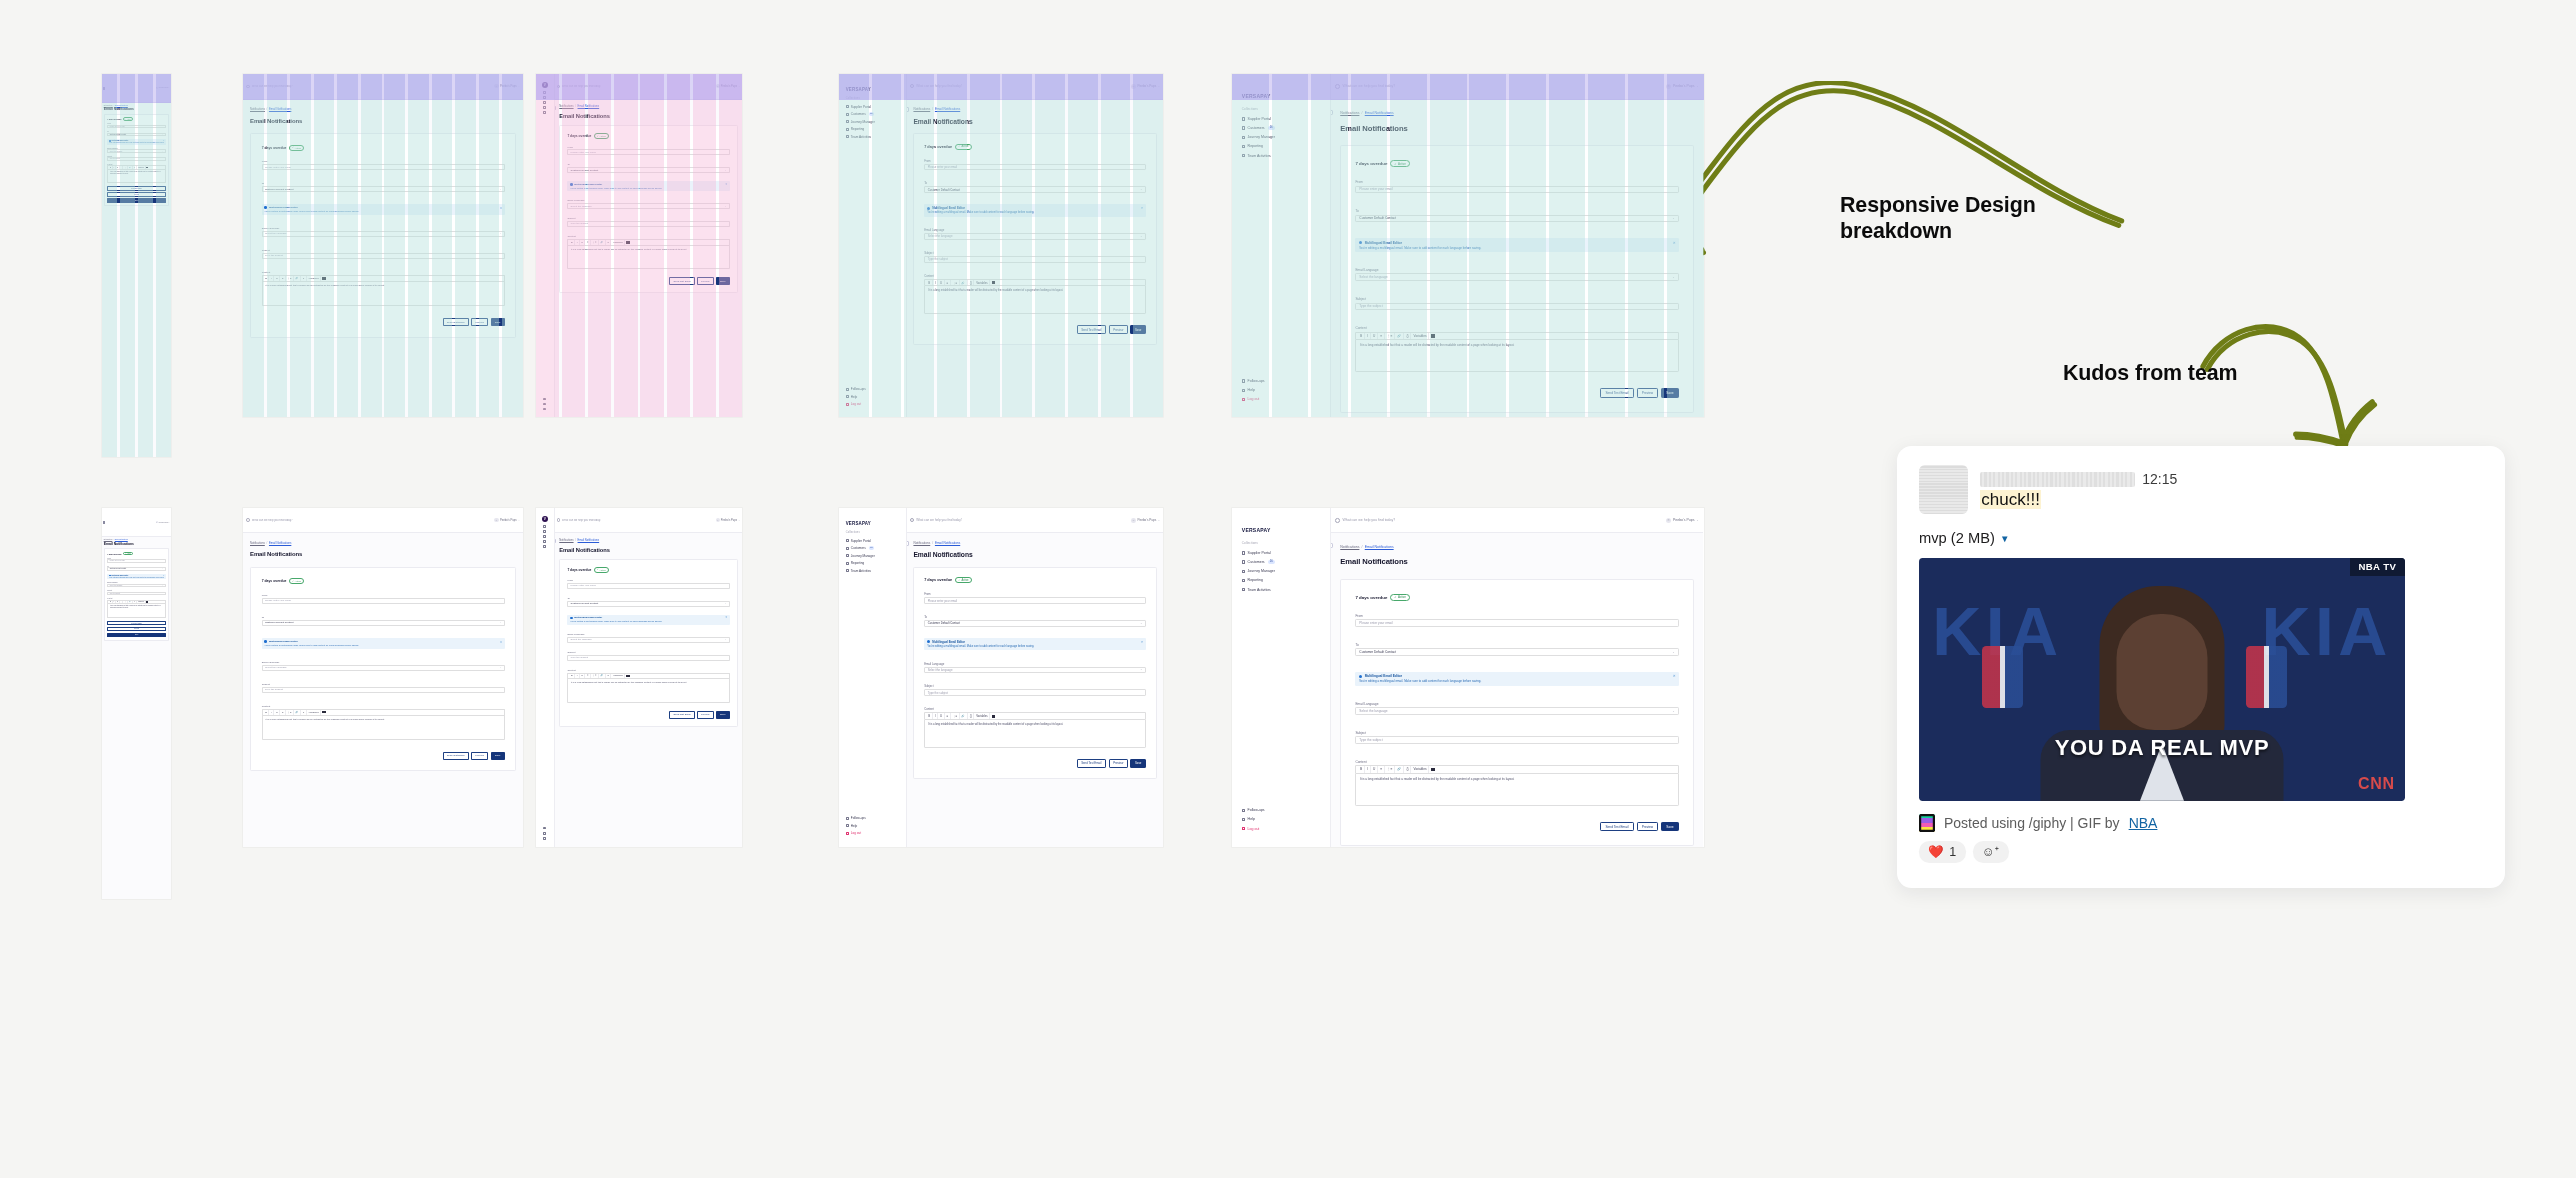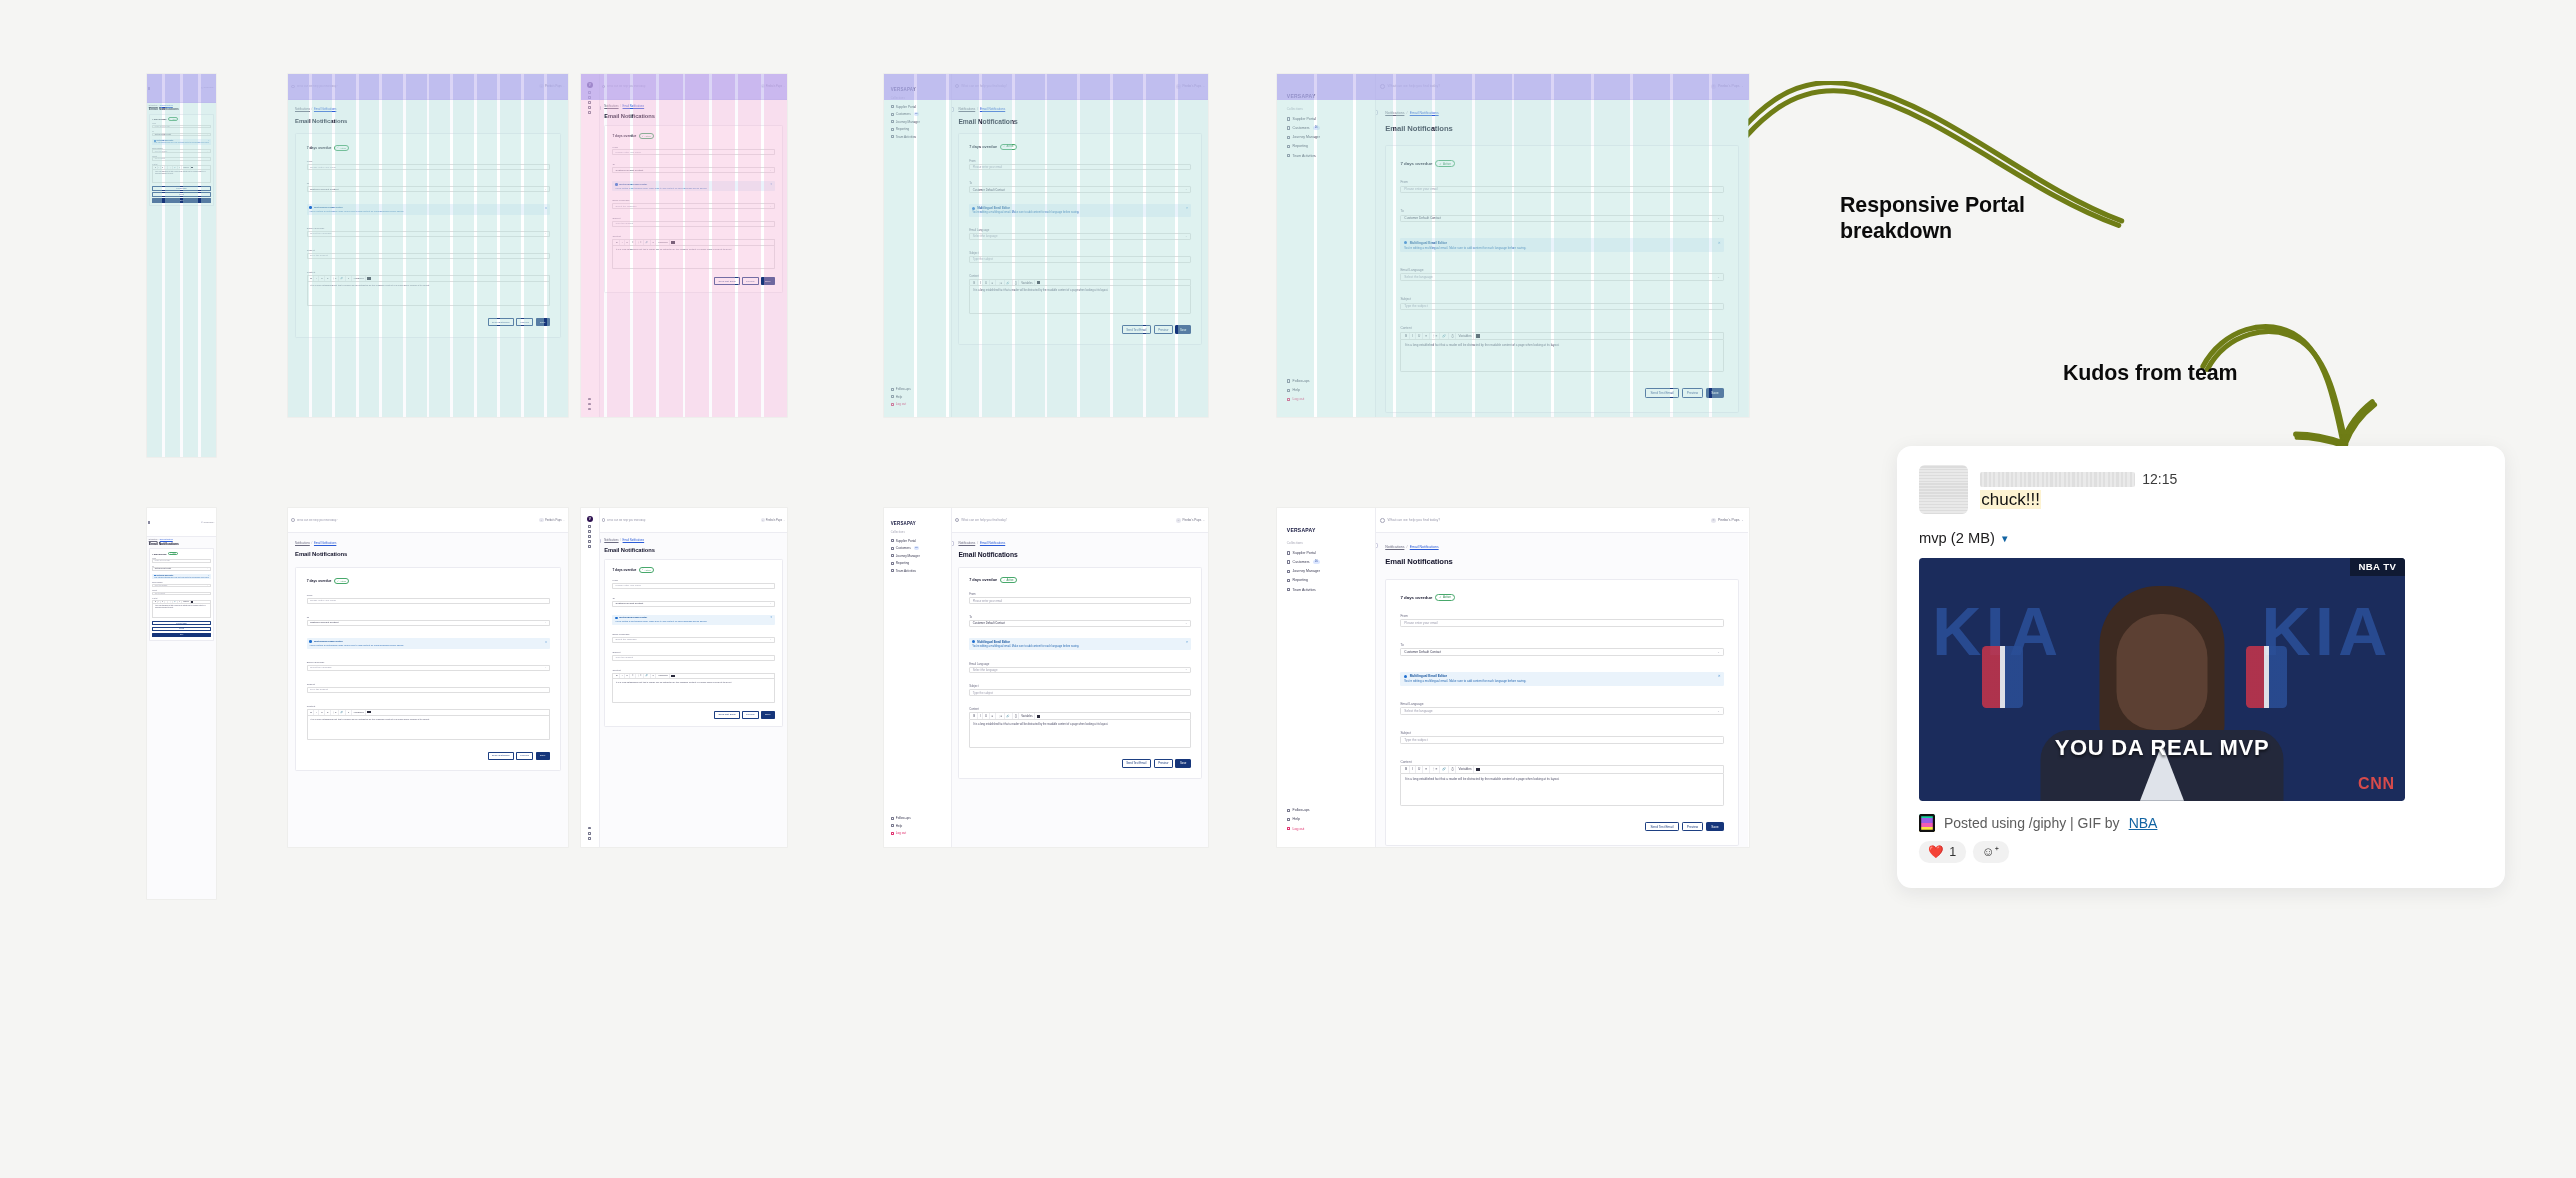--- a/index.html
+++ b/index.html
@@ -27,7 +27,6 @@
     background: #ffffff;
     overflow: hidden;
     box-shadow: 0 0 0 0.7px rgba(0,0,0,.045);
-    margin-left: 45px;
   }
   .frame-inner { position: relative; width: 100%; height: 100%; overflow: hidden; }
 

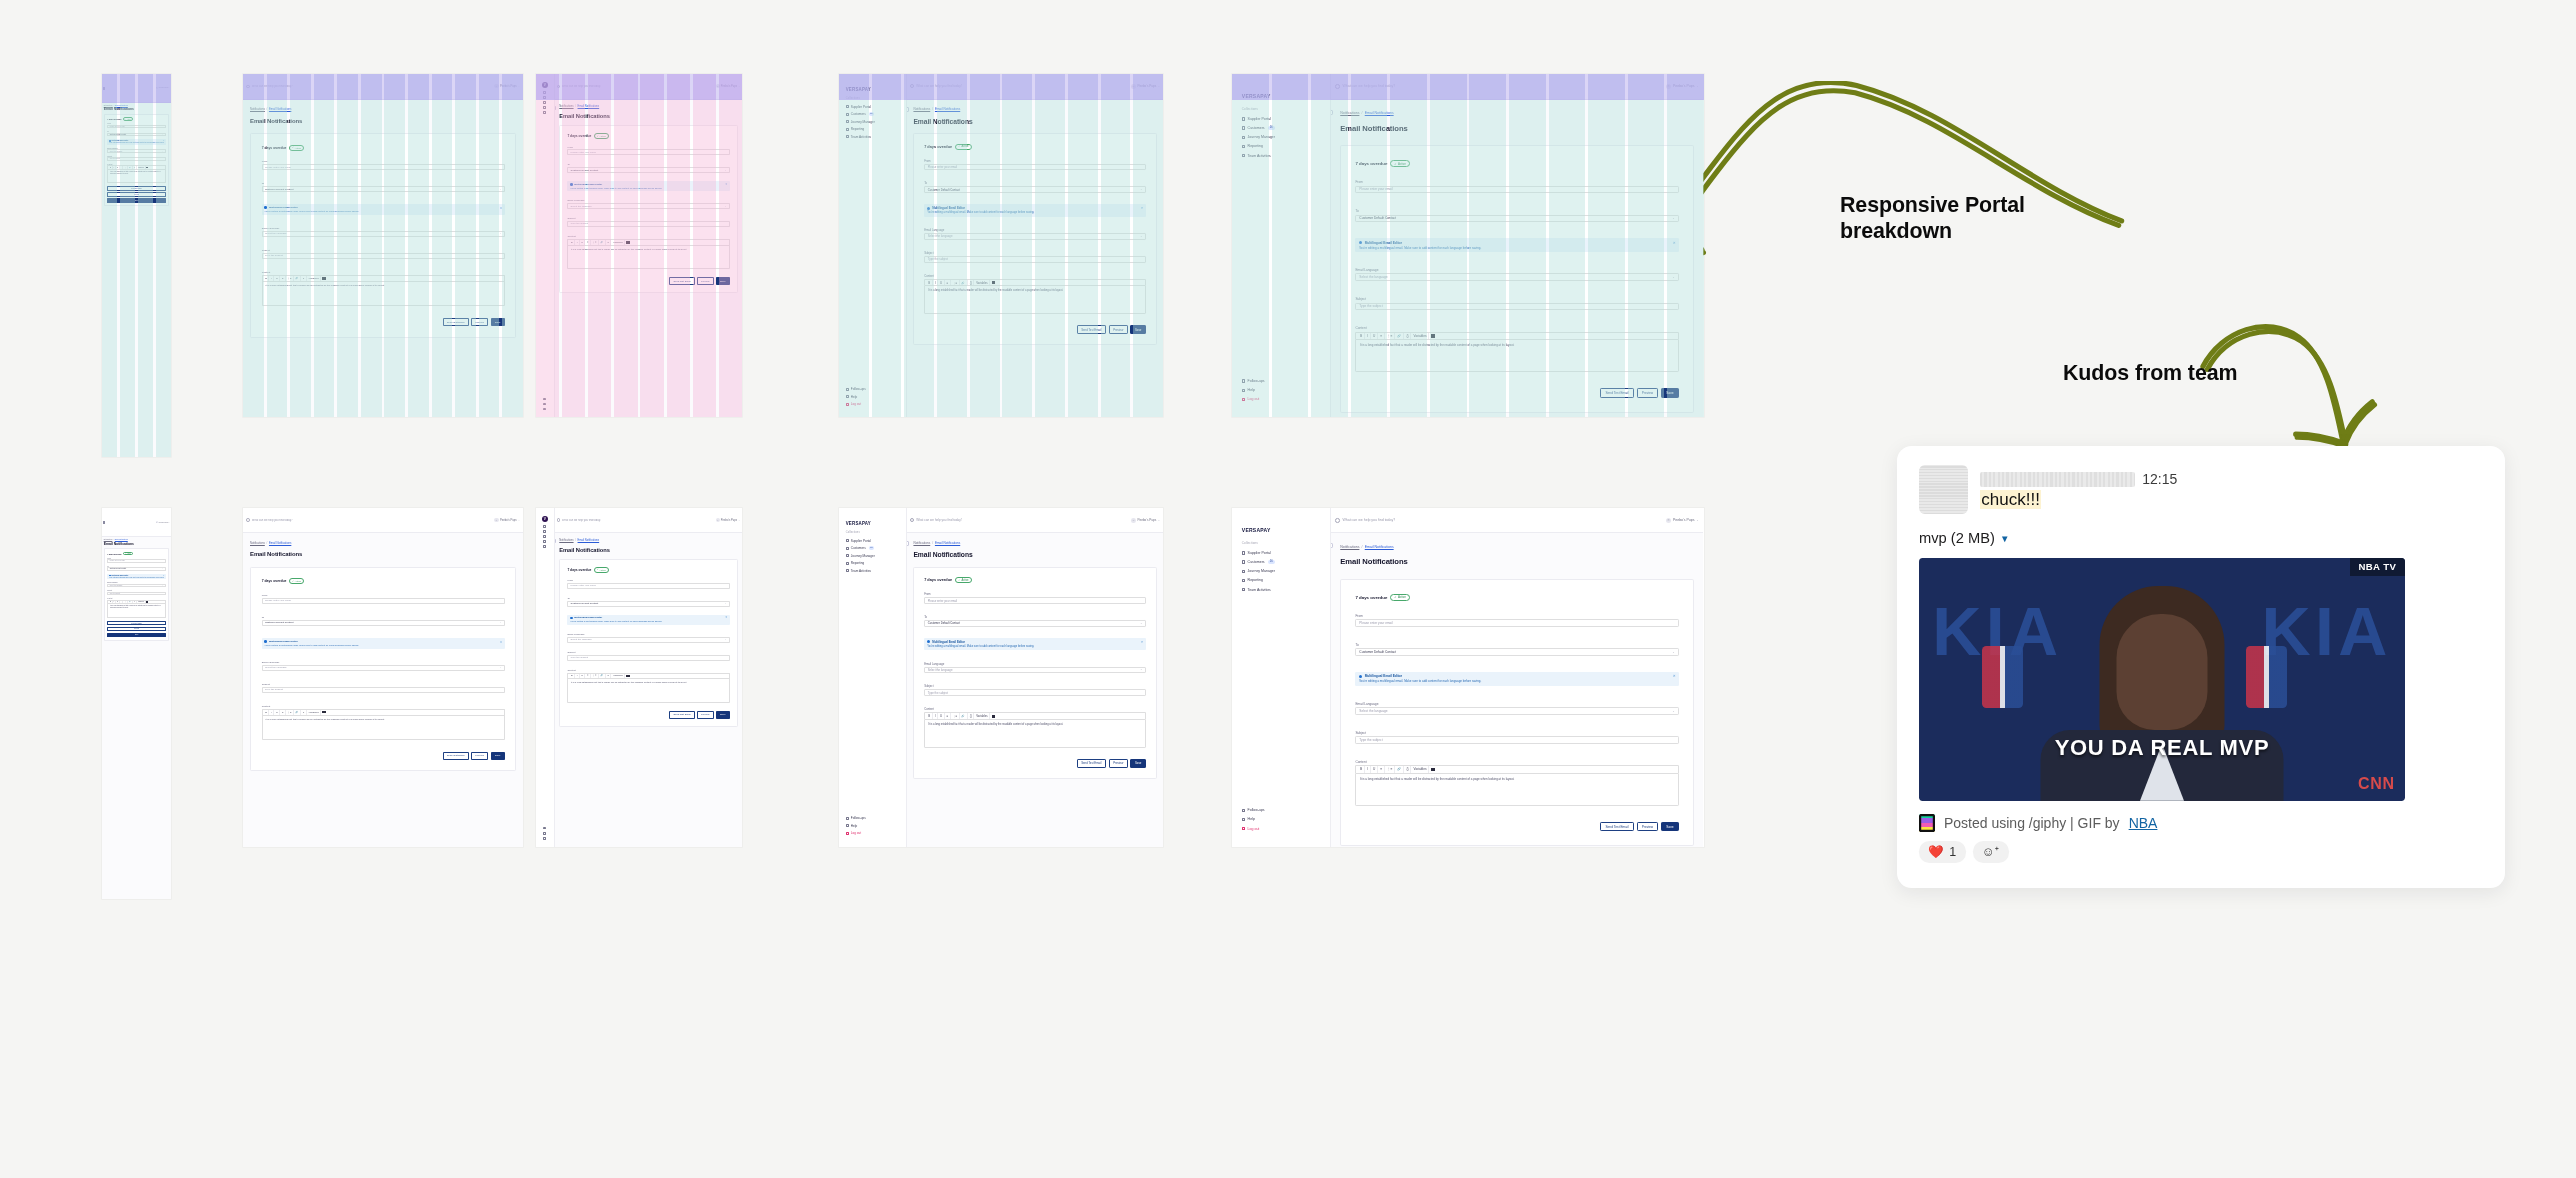--- a/index.html
+++ b/index.html
@@ -1368,7 +1368,7 @@
   </svg>
 
   <div class="anno" style="left:1840px; top:192px;">
-    <div>Responsive Portal</div>
+    <div>Responsive Design</div>
     <div>breakdown</div>
   </div>
 

